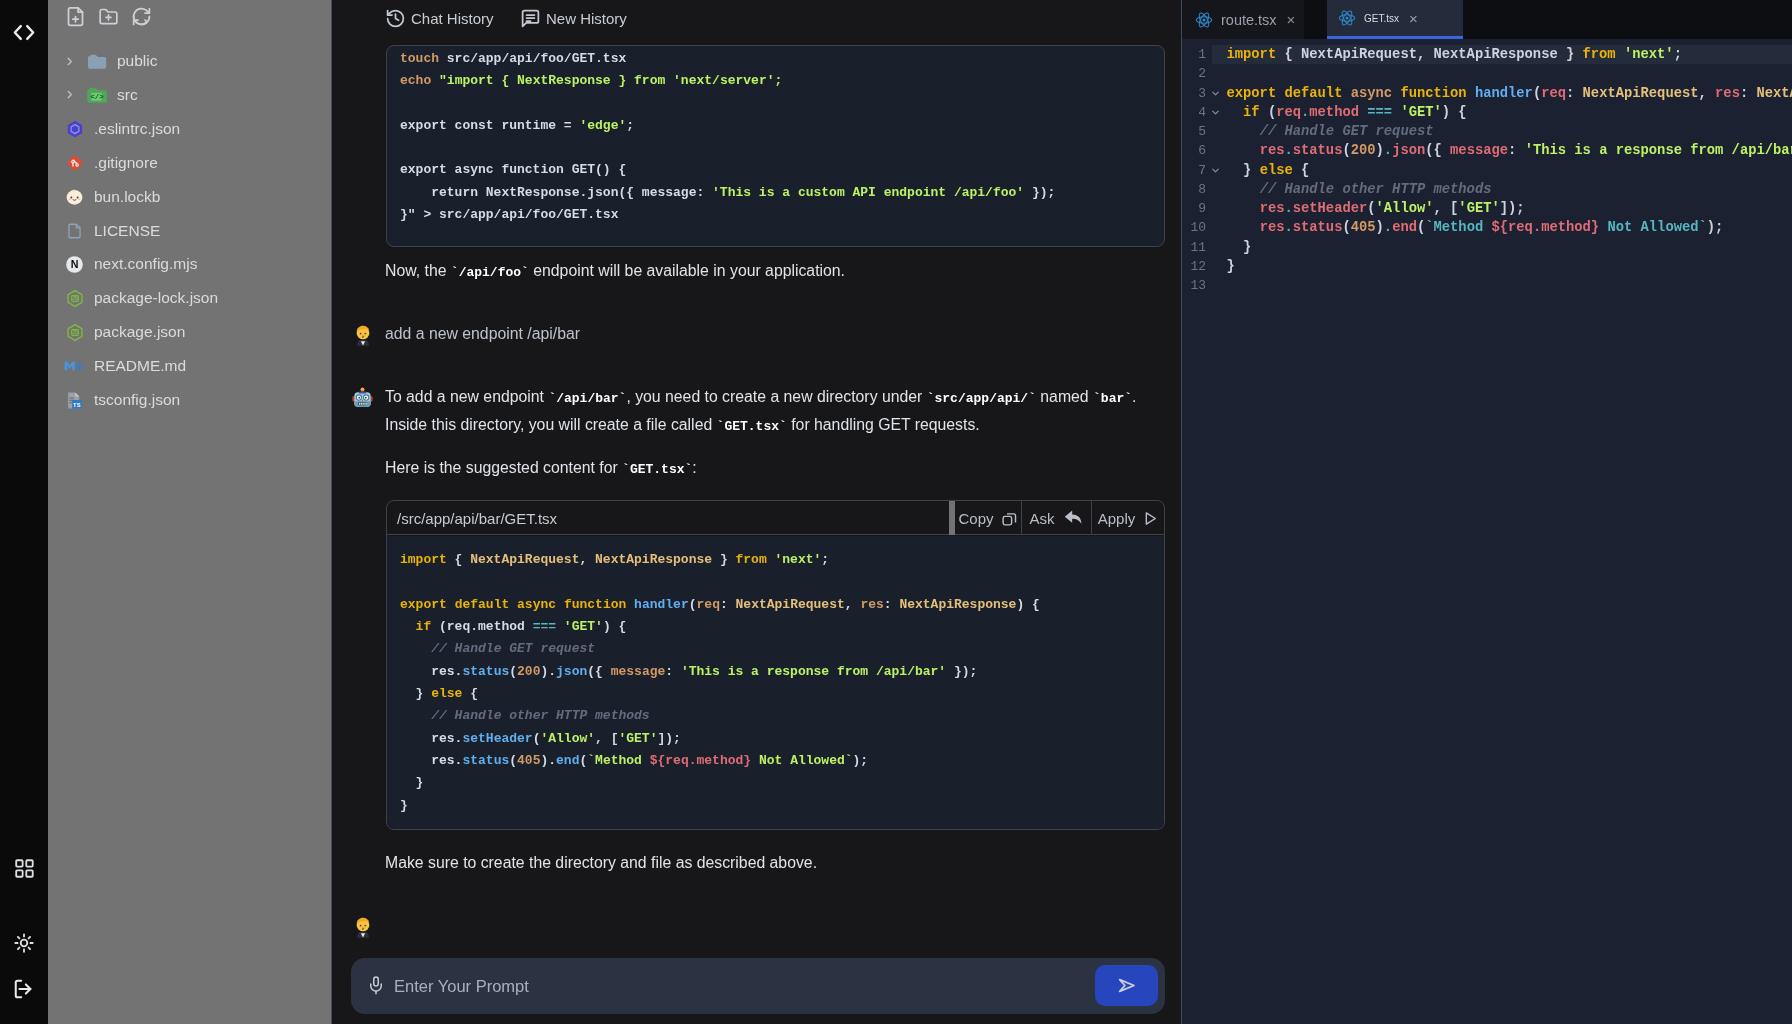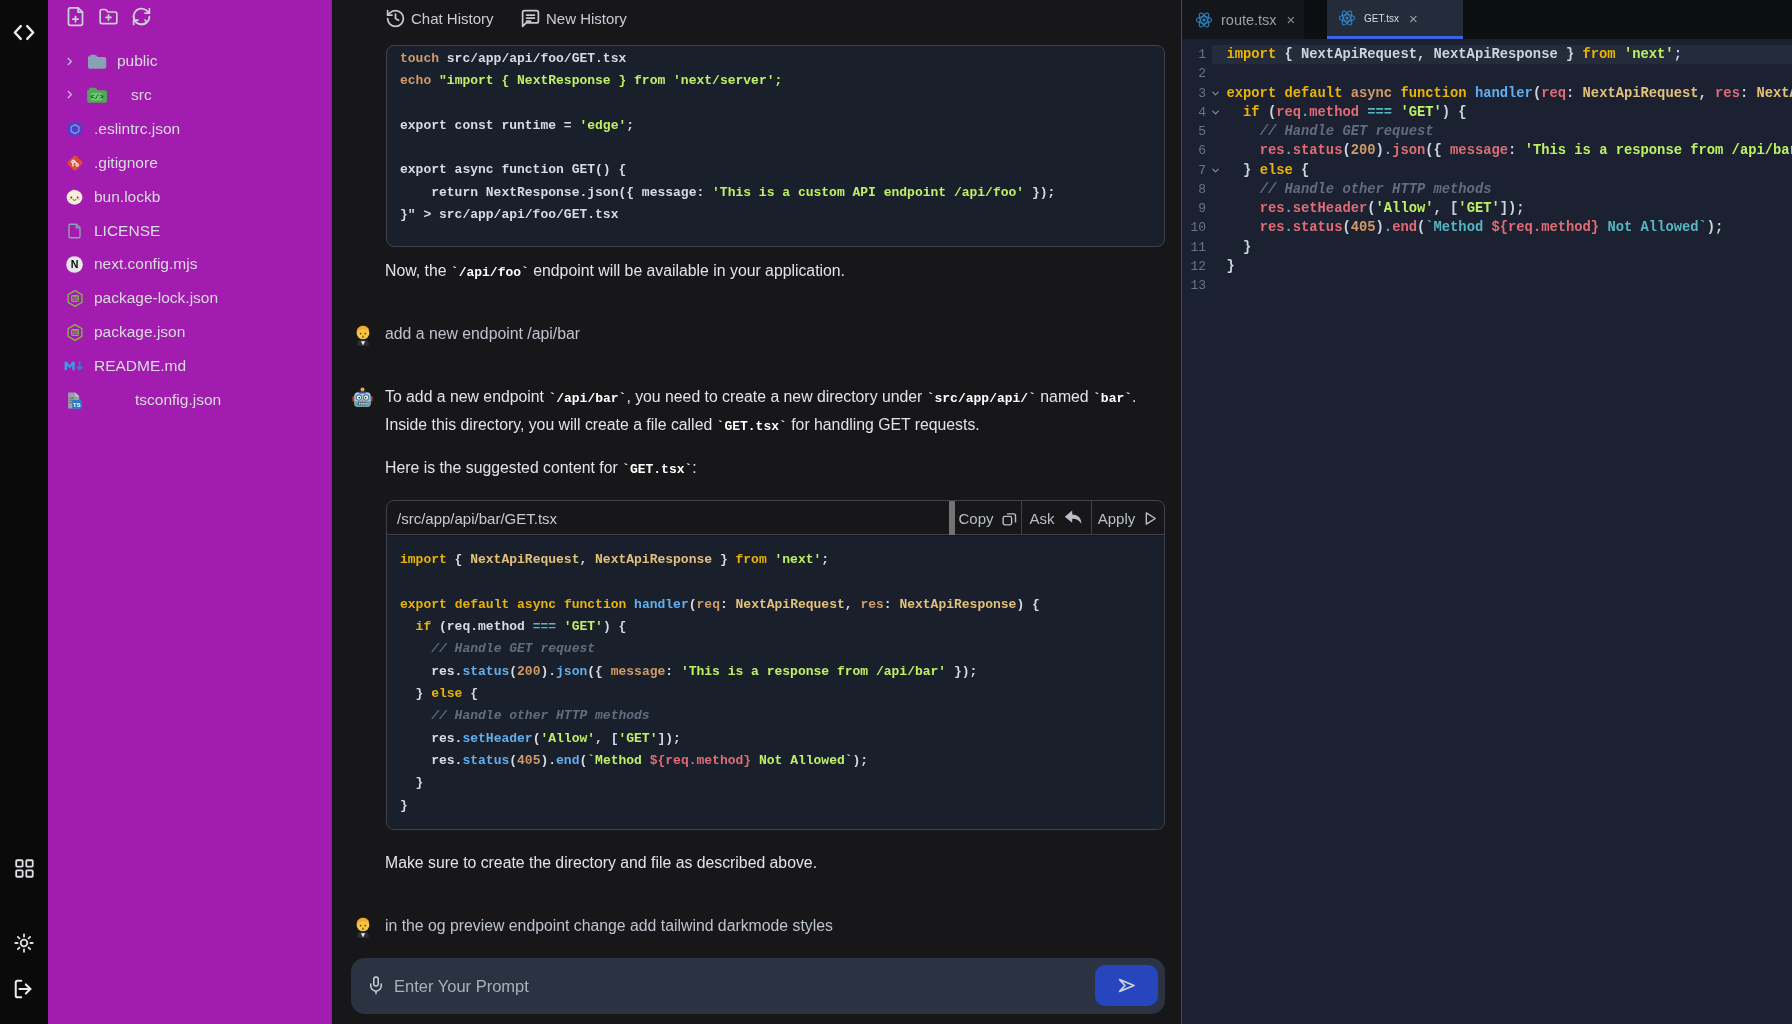--- a/index.html
+++ b/index.html
@@ -9,7 +9,7 @@
   svg { display:block; }
   
   #rail { left:0; top:0; width:48px; height:1024px; background:#0a0a0b; }
-  #explorer { left:48px; top:0; width:284px; height:1024px; background:#a21caf; border-right:1px solid #454d62; }
+  #explorer { left:48px; top:0; width:284px; height:1024px; background:#737373; border-right:1px solid #454d62; }
   #chat { left:333px; top:0; width:848px; height:1024px; background:#171719; }
   #editor { left:1181px; top:0; width:611px; height:1024px; background:#1b2130; border-left:1px solid #414a5e; }
   

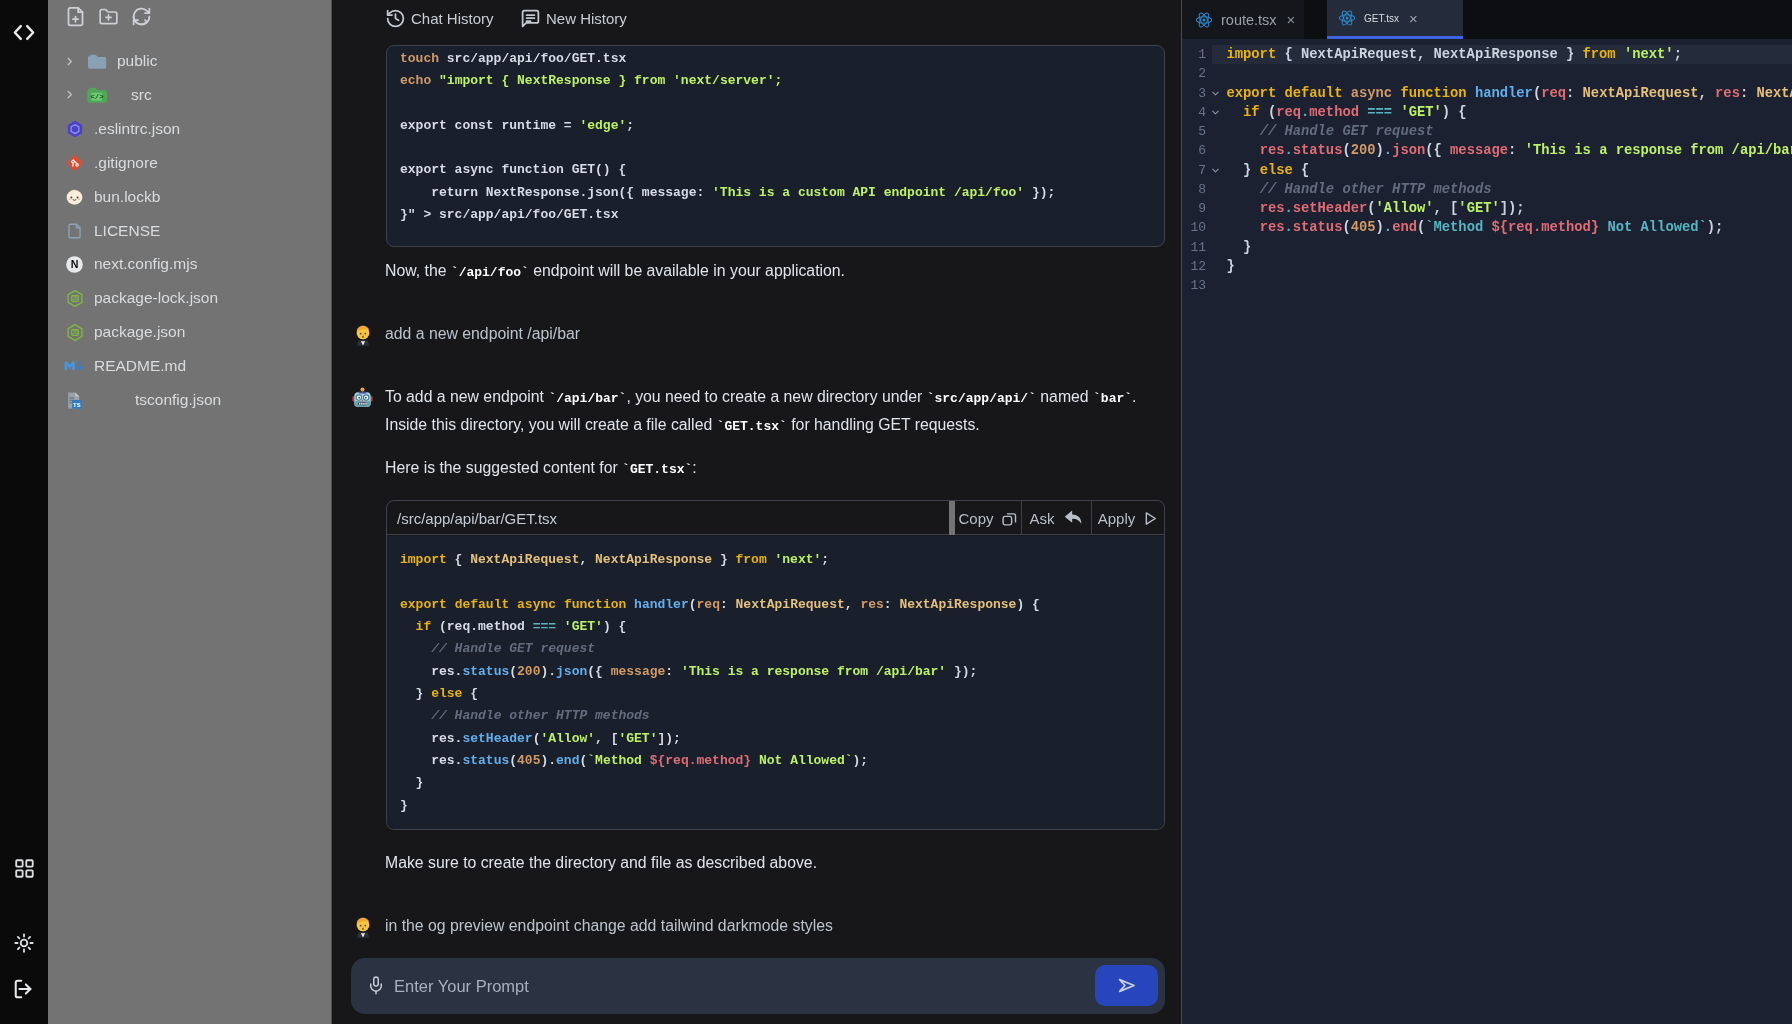--- a/index.html
+++ b/index.html
@@ -107,7 +107,7 @@
           <text x="11.5" y="15.5" font-family="Liberation Mono, monospace" font-size="8.5" font-weight="bold" fill="#14531a" text-anchor="middle">&lt;/&gt;</text>
         </svg>
       </span>
-      <span class="lbl" style="margin-left:21px">src</span>
+      <span class="lbl" style="margin-left:7px">src</span>
     </div>
   <div class="row" style="left:14px;top:111.8px;">
       <span style="display:flex;width:25px;justify-content:center">

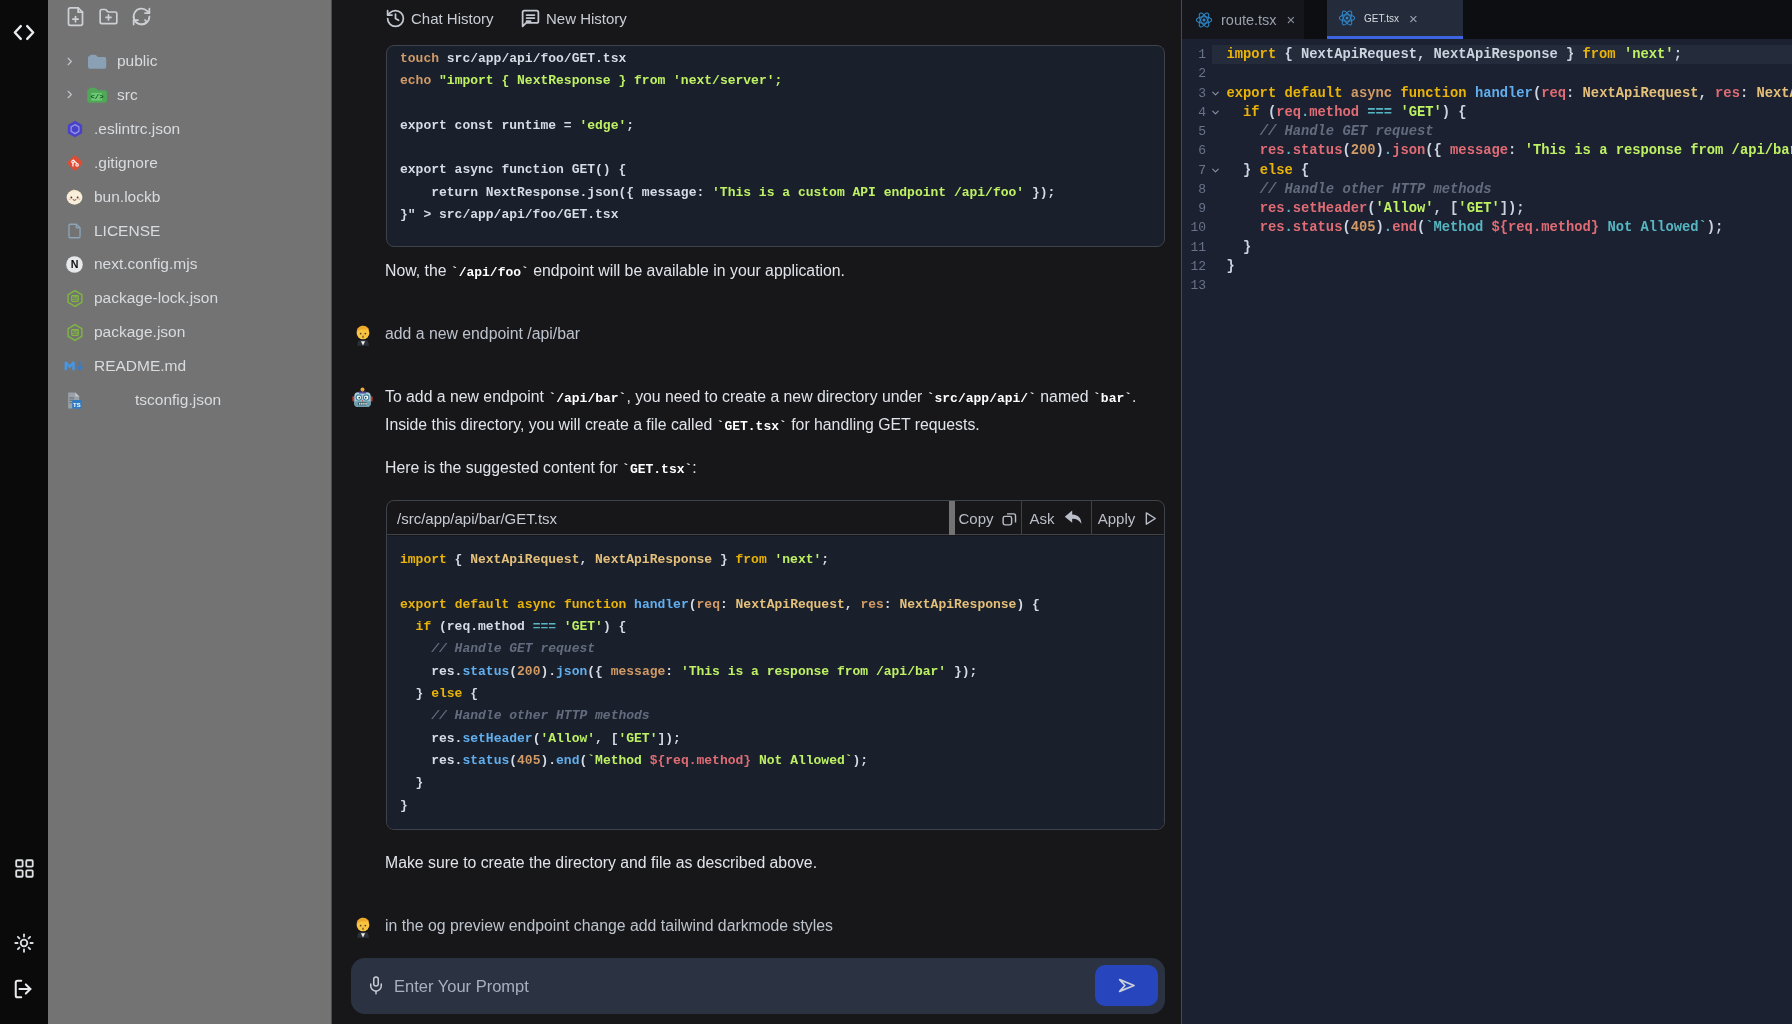--- a/index.html
+++ b/index.html
@@ -192,7 +192,7 @@
       </span>
       <span class="lbl" style="margin-left:7px">README.md</span>
     </div>
-  <div class="row" style="left:14px;top:383.0px;gap:41px;">
+  <div class="row" style="left:14px;top:383.0px;">
       <span style="display:flex;width:25px;justify-content:center">
         <svg width="19" height="19" viewBox="0 0 24 24">
           <path d="M4 2h9l5 5v15H4z" fill="#9aa1a9"></path>

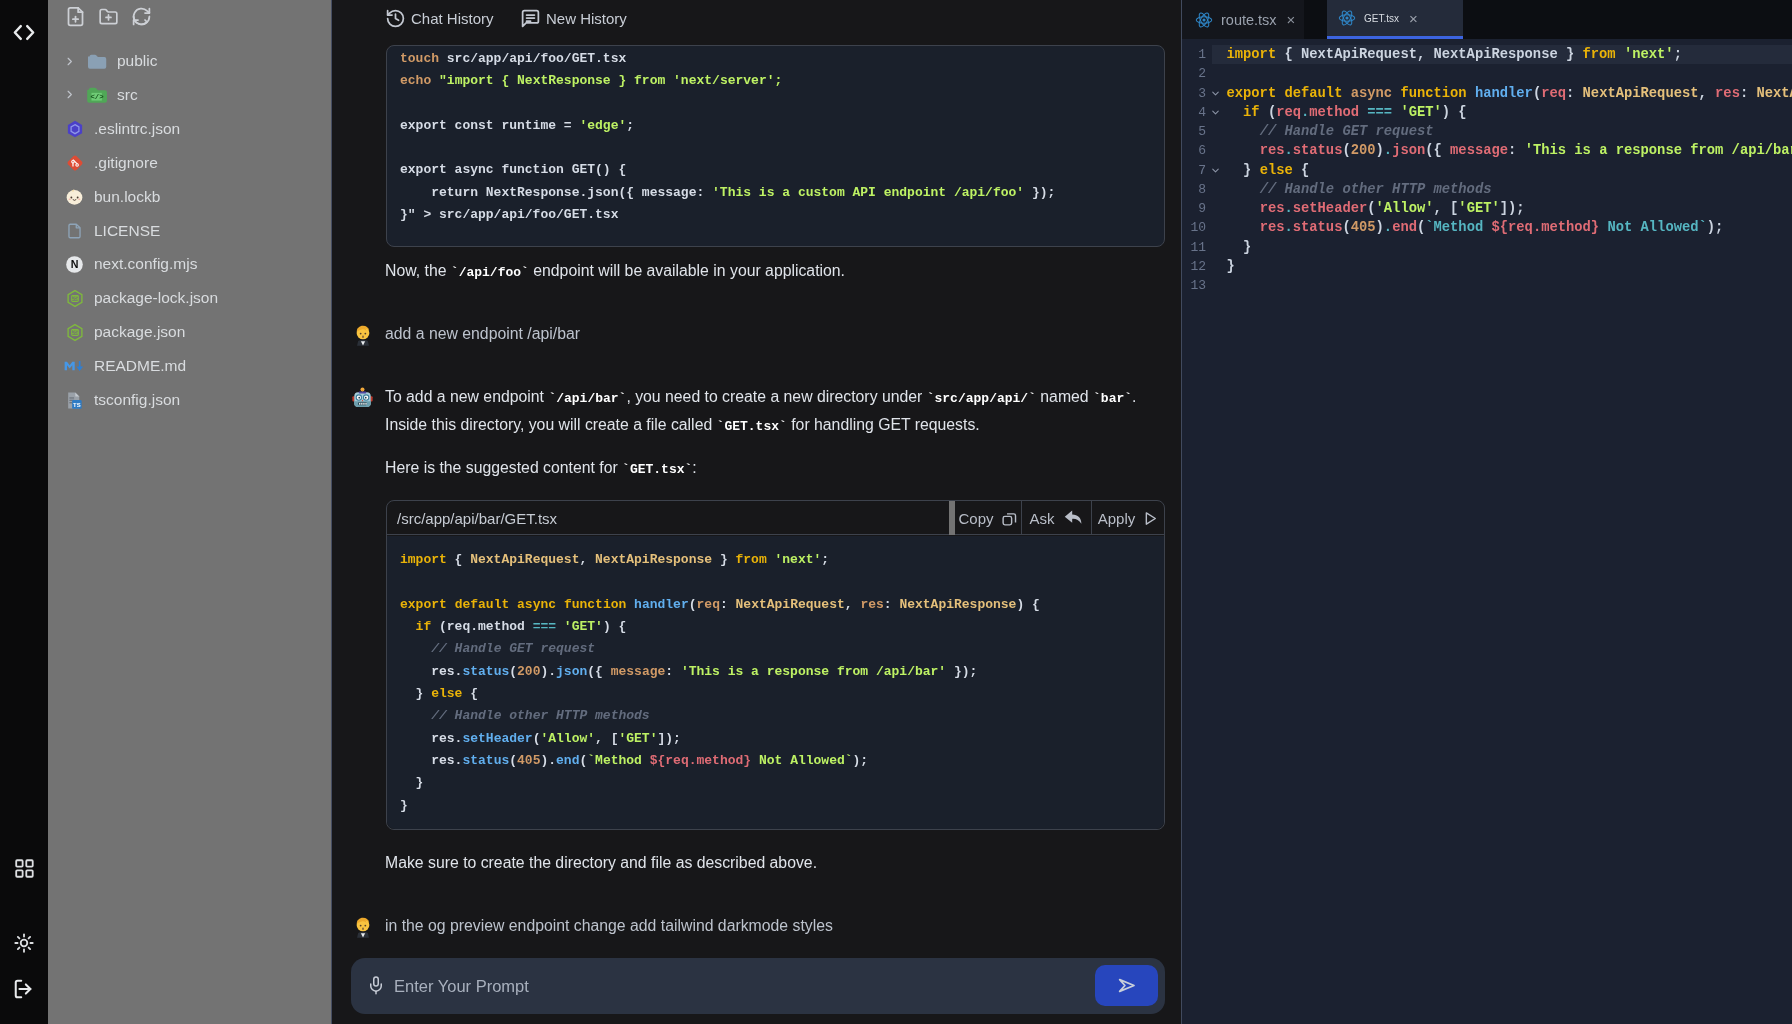--- a/index.html
+++ b/index.html
@@ -315,7 +315,6 @@
         <ellipse cx="10" cy="13.8" rx="1.1" ry="1.4" fill="#8a6b3a"></ellipse>
       </svg>
     </div>
-  <div class="msg usr" style="left:52px;top:917px;">in the og preview endpoint change add tailwind darkmode styles</div>
   <div class="abs" style="left:18px;top:958px;width:814px;height:56px;background:#2b3342;border-radius:14px;">
   <div class="abs" style="left:16px;top:17px;">
         <svg width="18" height="21" viewBox="0 0 24 26" fill="none" stroke="#c7ccd6" stroke-width="2" stroke-linecap="round">

